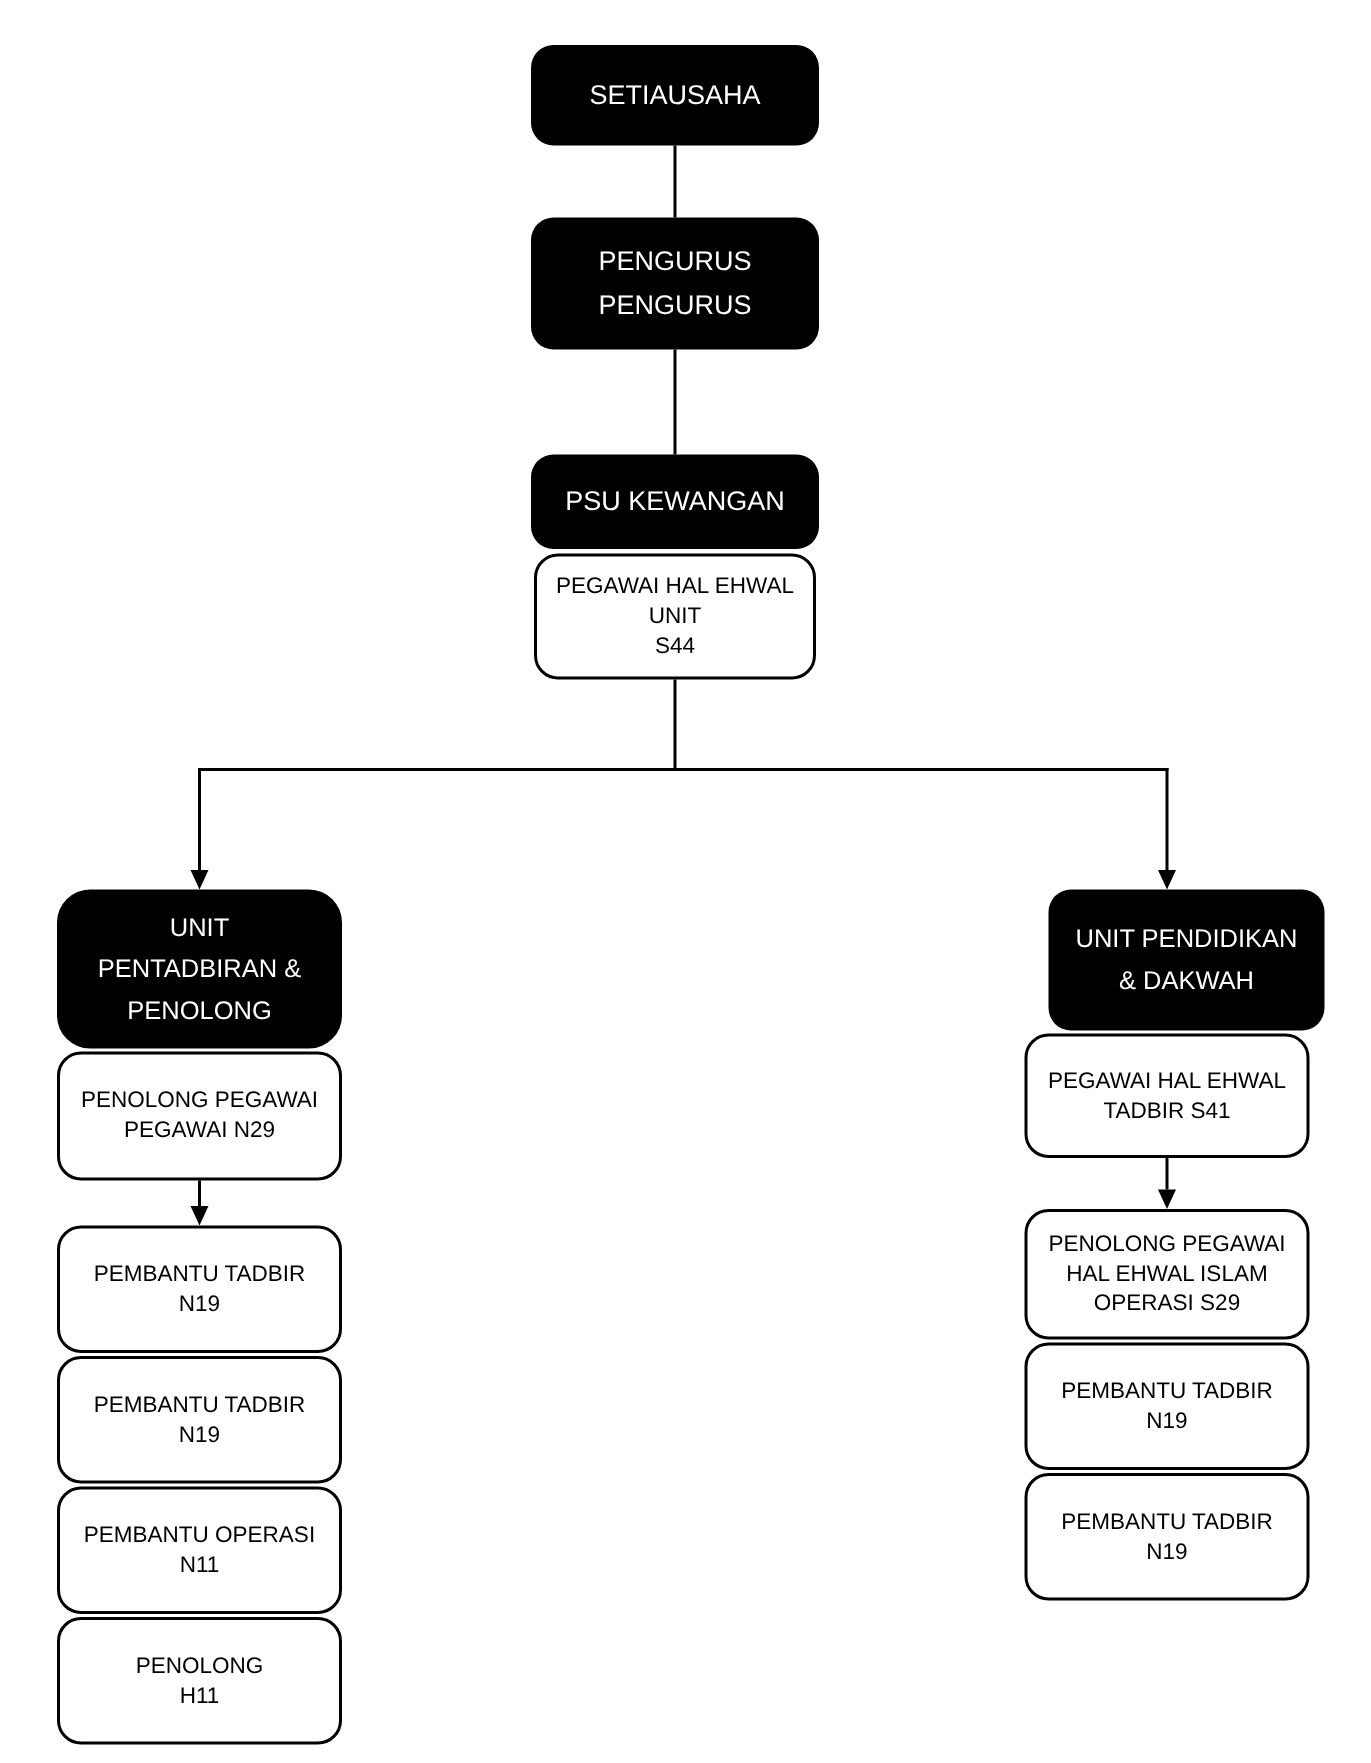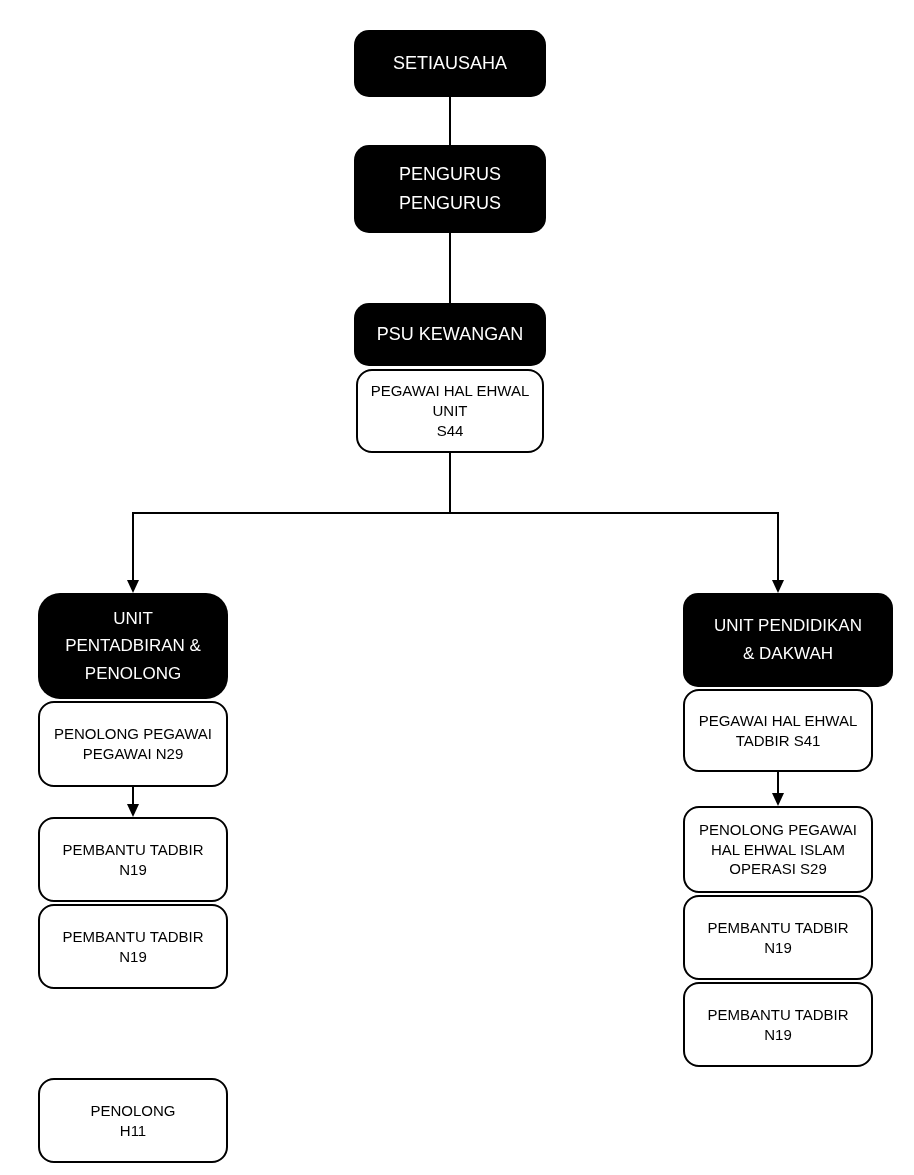--- a/index.html
+++ b/index.html
@@ -61,7 +61,7 @@
   #n-pemandu      { left: 38px;  top: 1078px; width: 190px; height: 85px; }
 
   
-  #n-unit-pd      { left: 683px; top: 593px; width: 210px; height: 94px; }
+  #n-unit-pd      { left: 699px; top: 593px; width: 184px; height: 94px; }
   #n-s41          { left: 683px; top: 689px; width: 190px; height: 83px; }
   #n-s29          { left: 683px; top: 806px; width: 190px; height: 87px; }
   #n-pt-n19-c     { left: 683px; top: 895px; width: 190px; height: 85px; }

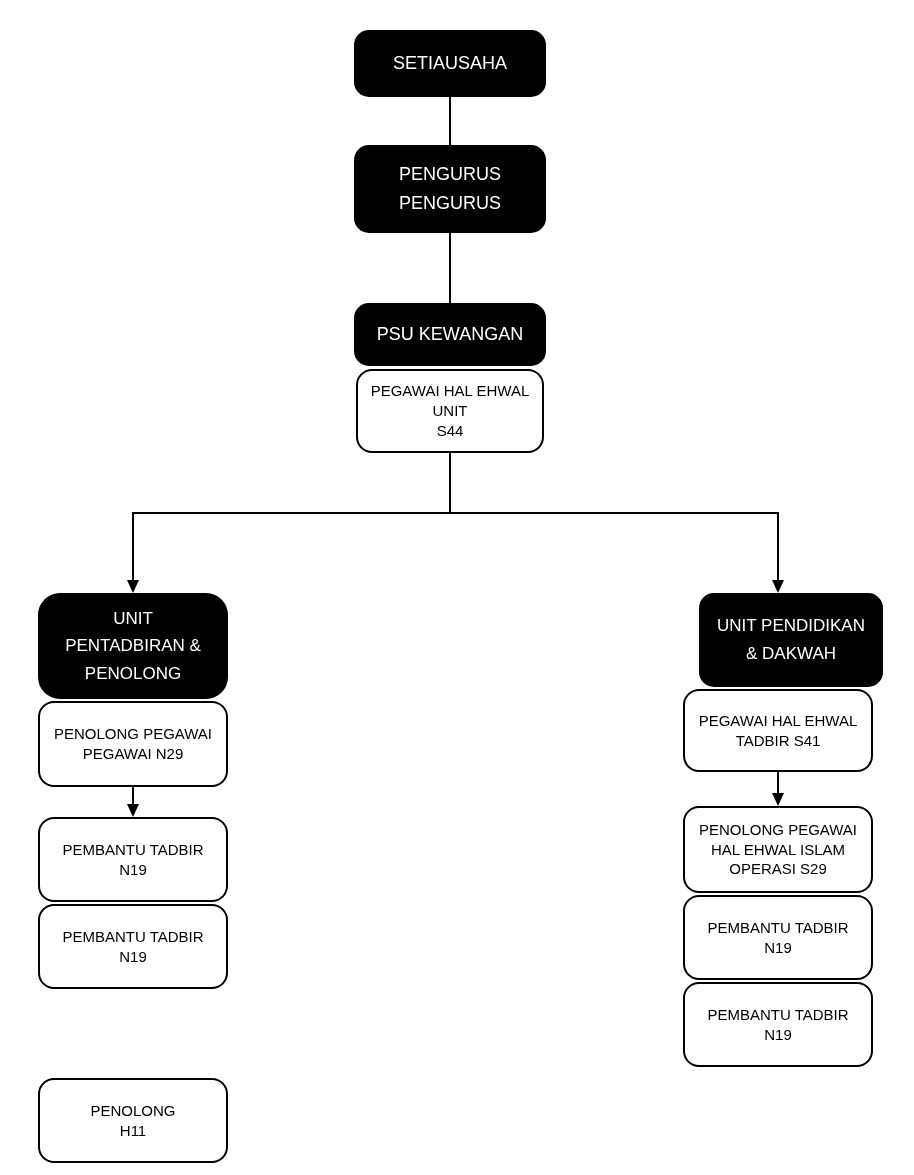--- a/index.html
+++ b/index.html
@@ -142,6 +142,10 @@
     <div>PEMBANTU TADBIR</div>
     <div>N19</div>
   </div>
+  <div class="node light fs-sm" id="n-po-n11">
+    <div>PEMBANTU OPERASI</div>
+    <div>N11</div>
+  </div>
   <div class="node light fs-sm" id="n-pemandu">
     <div>PENOLONG</div>
     <div>H11</div>

